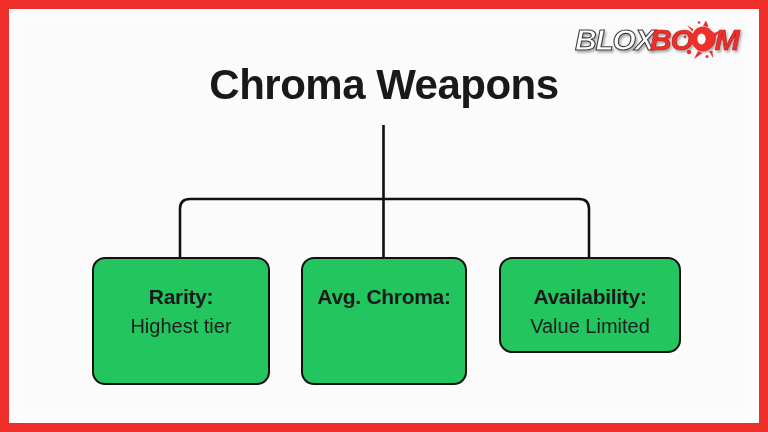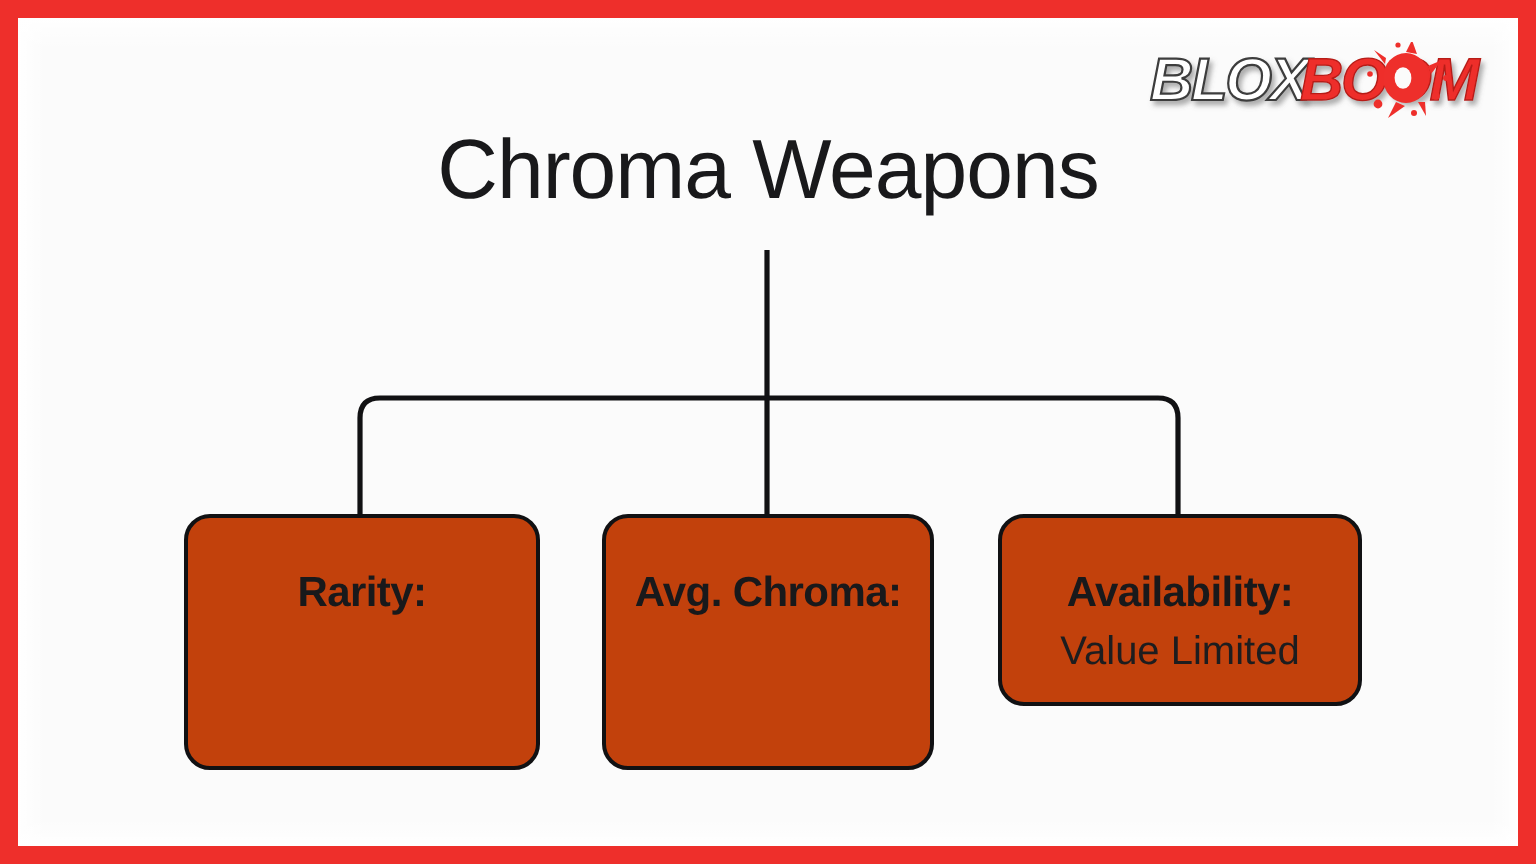--- a/index.html
+++ b/index.html
@@ -76,7 +76,7 @@
     width: 750px;
     text-align: center;
     font-size: 42px;
-    font-weight: normal;
+    font-weight: bold;
     letter-spacing: -0.5px;
     color: #19191b;
     line-height: 1.12;

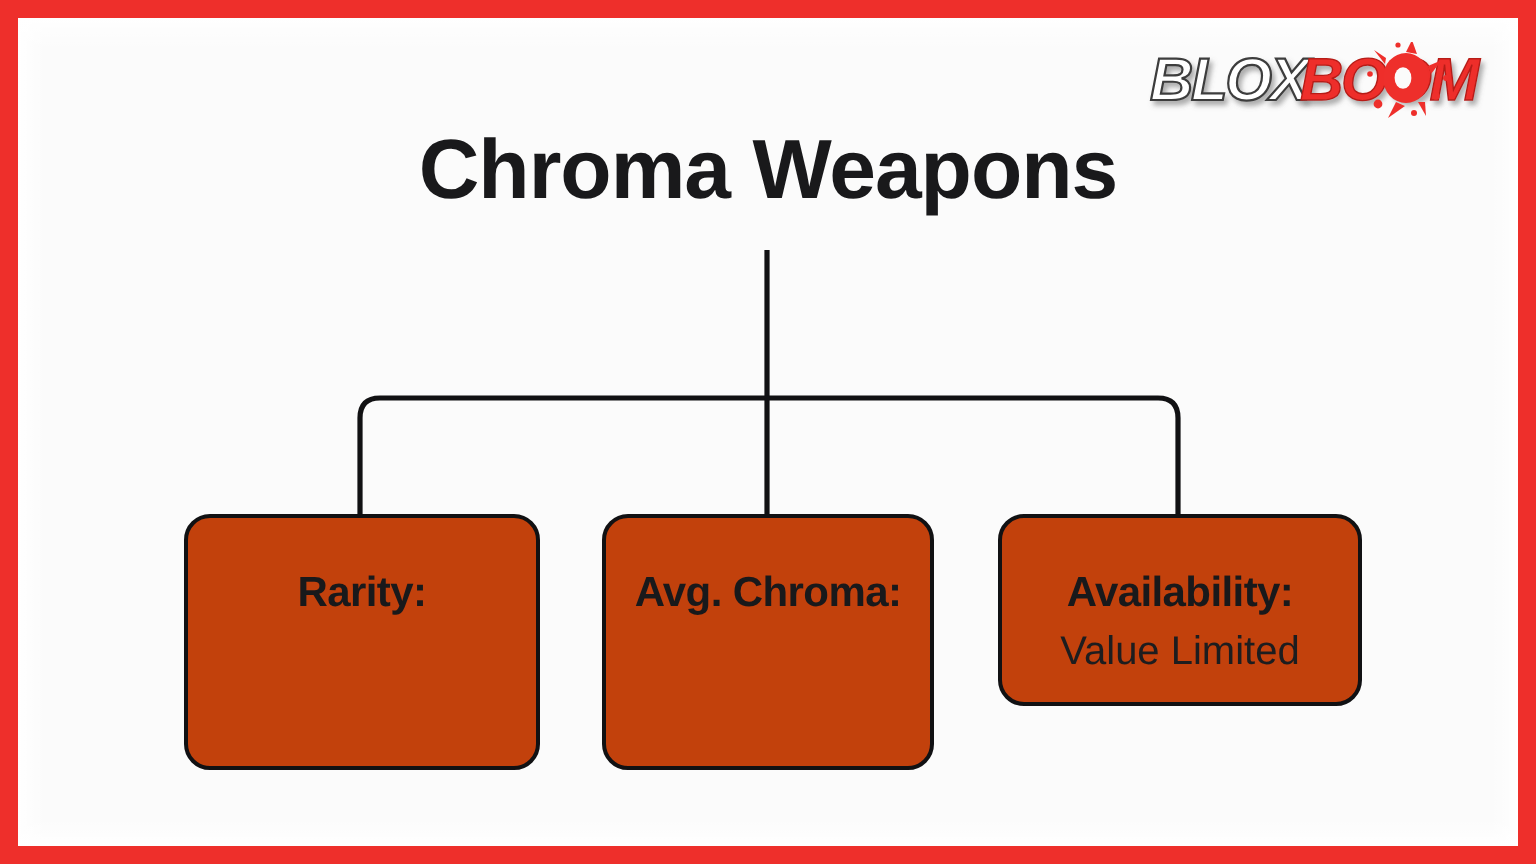--- a/index.html
+++ b/index.html
@@ -98,7 +98,7 @@
     box-sizing: border-box;
     border: 2.6px solid #111113;
     border-radius: 13px;
-    background: #c2410c;
+    background: #22c55e;
     display: flex;
     flex-direction: column;
     align-items: center;

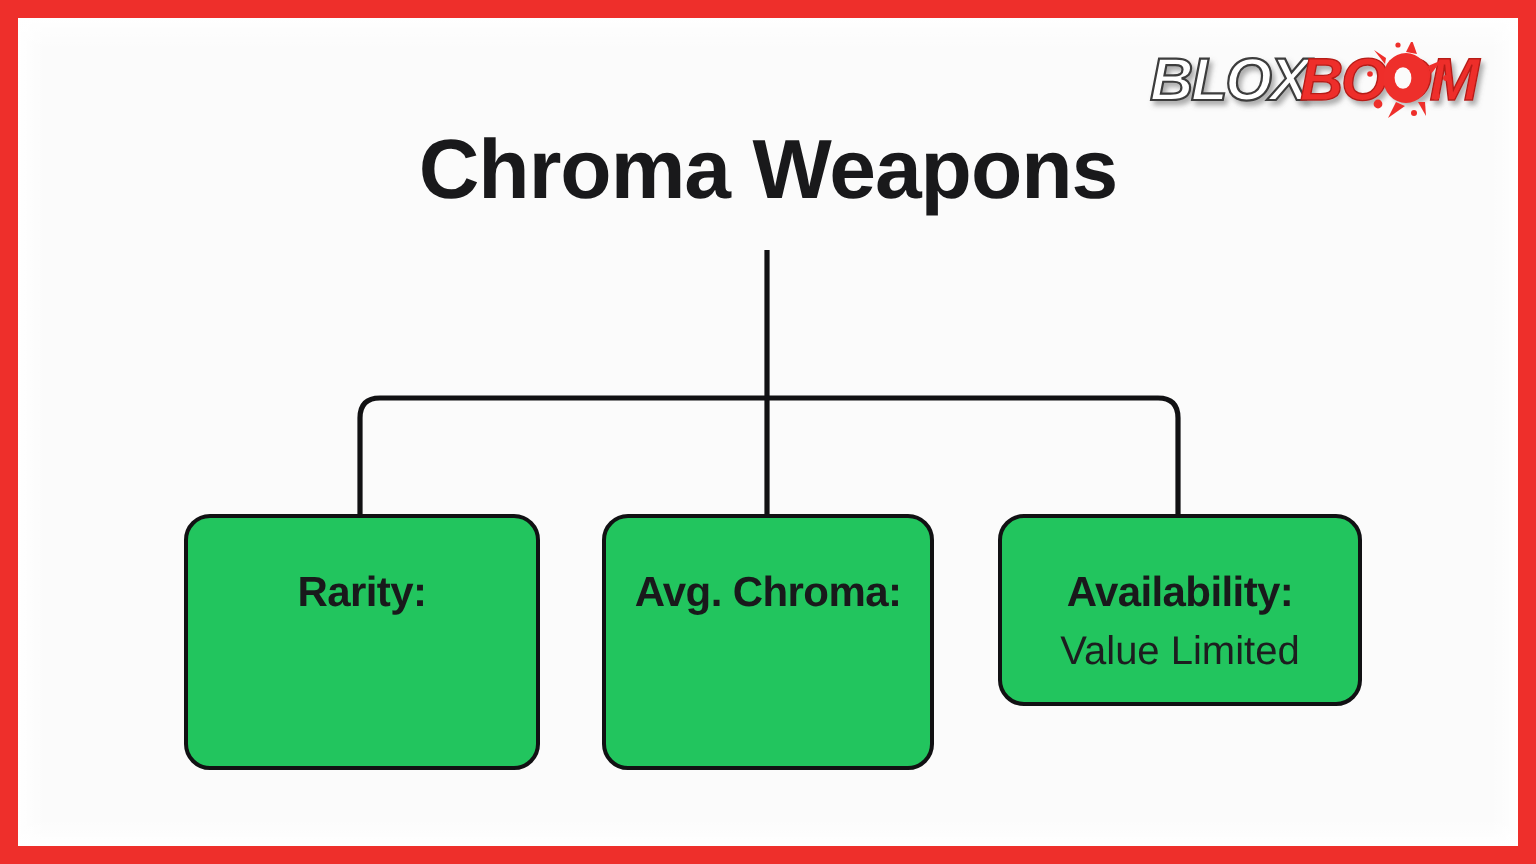--- a/index.html
+++ b/index.html
@@ -188,6 +188,7 @@
 
     <div id="node-rarity" class="node-box">
       <div class="node-title">Rarity:</div>
+      <div class="node-value">Highest tier</div>
     </div>
 
     <div id="node-avg-value" class="node-box">

